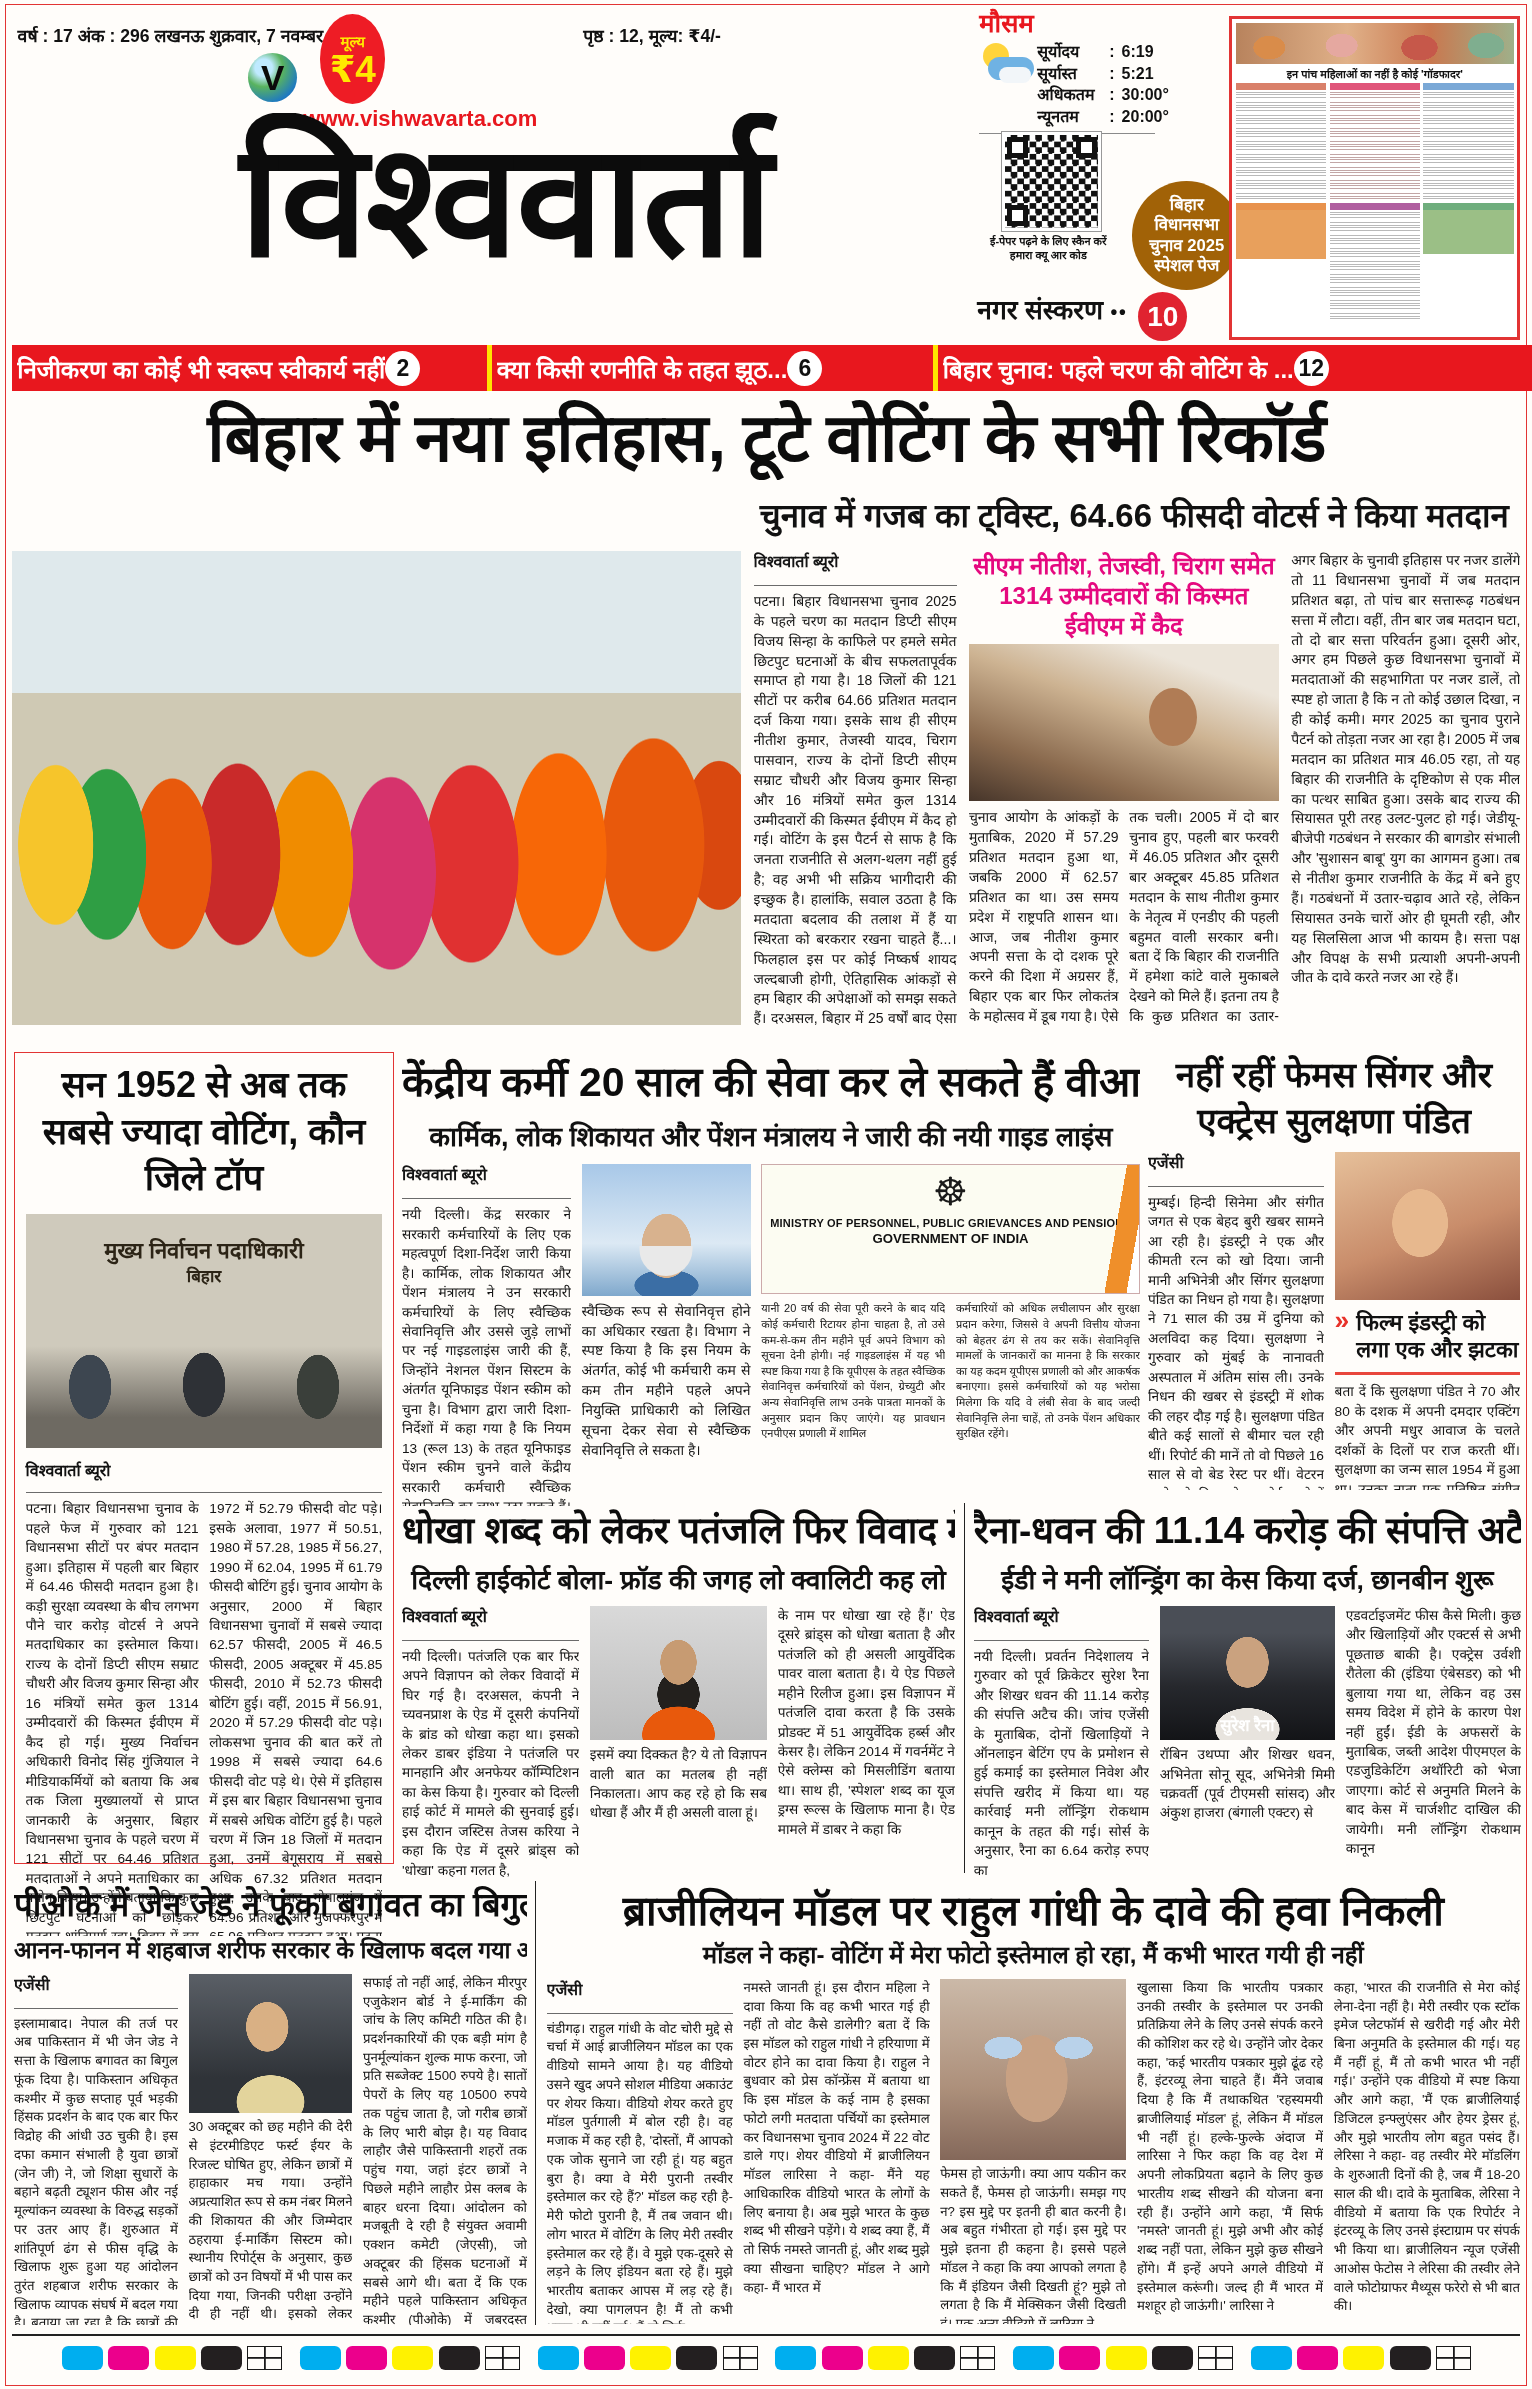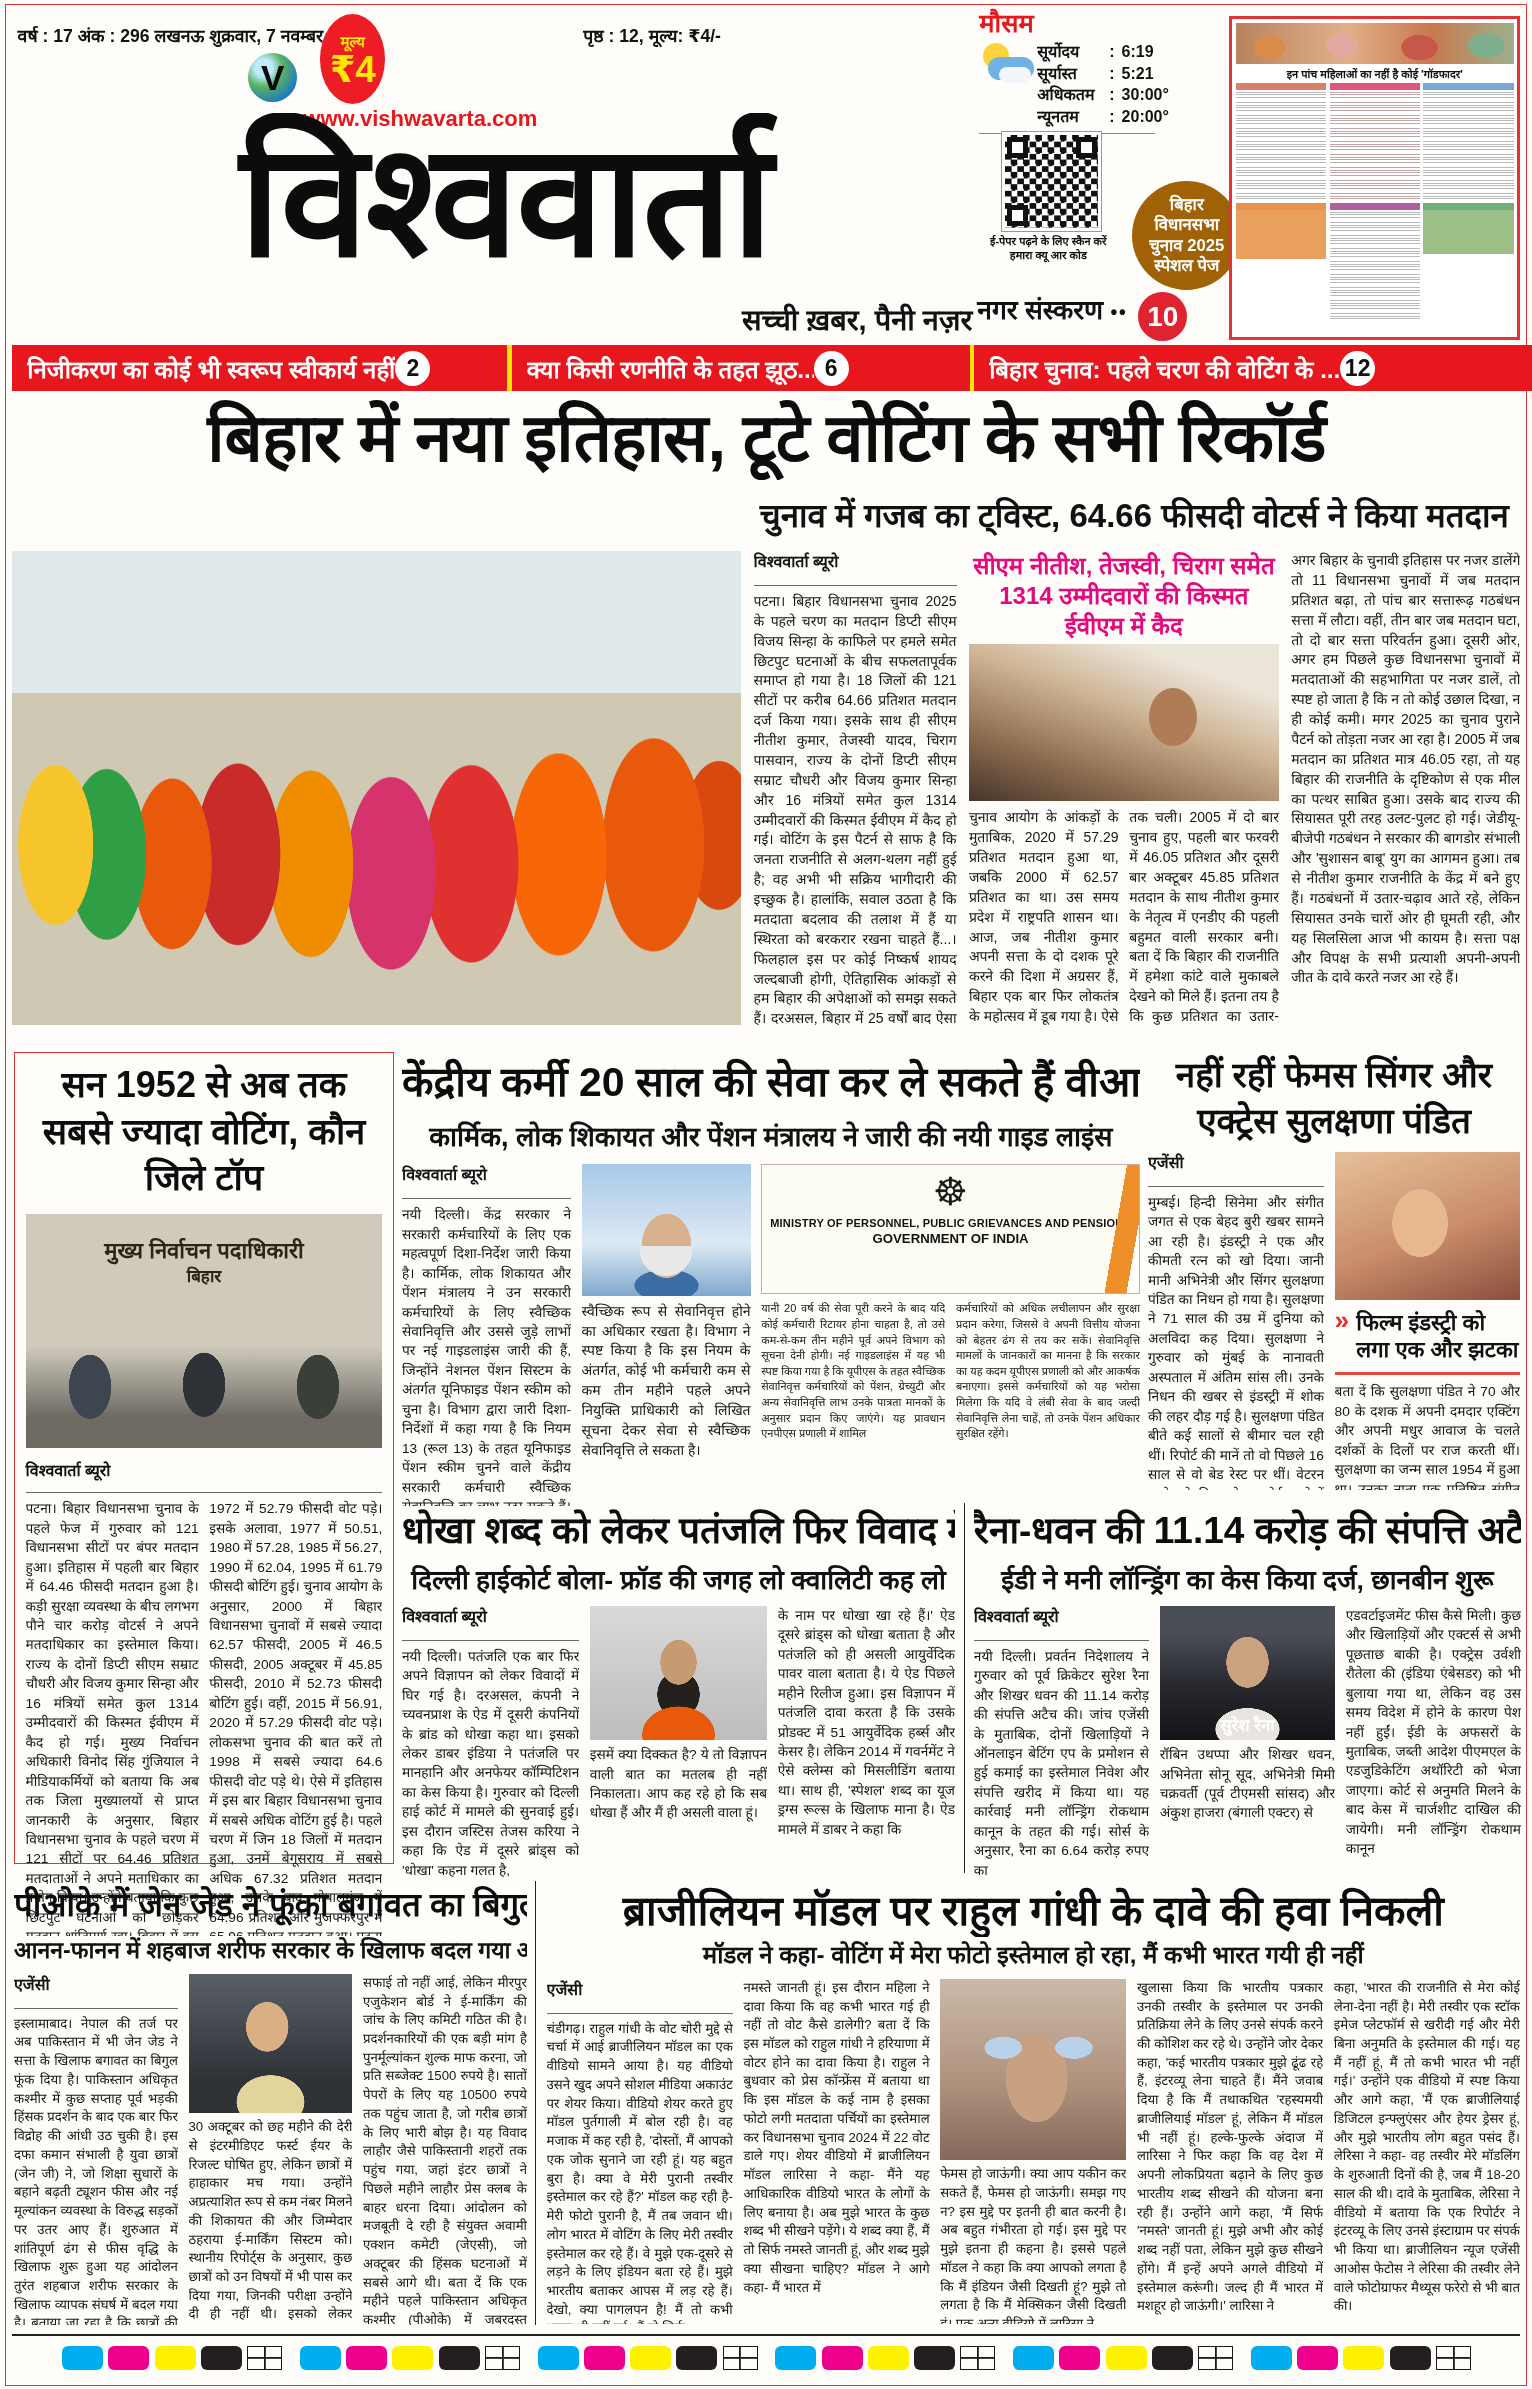--- a/index.html
+++ b/index.html
@@ -233,7 +233,6 @@
     </div>
     <div class="website">www.vishwavarta.com</div>
     <h1 class="title">विश्ववार्ता</h1>
-    <div class="tagline">सच्ची ख़बर, पैनी नज़र</div>
     <div class="edition">
       <span>नगर संस्करण</span>
       <span class="dots">••</span>

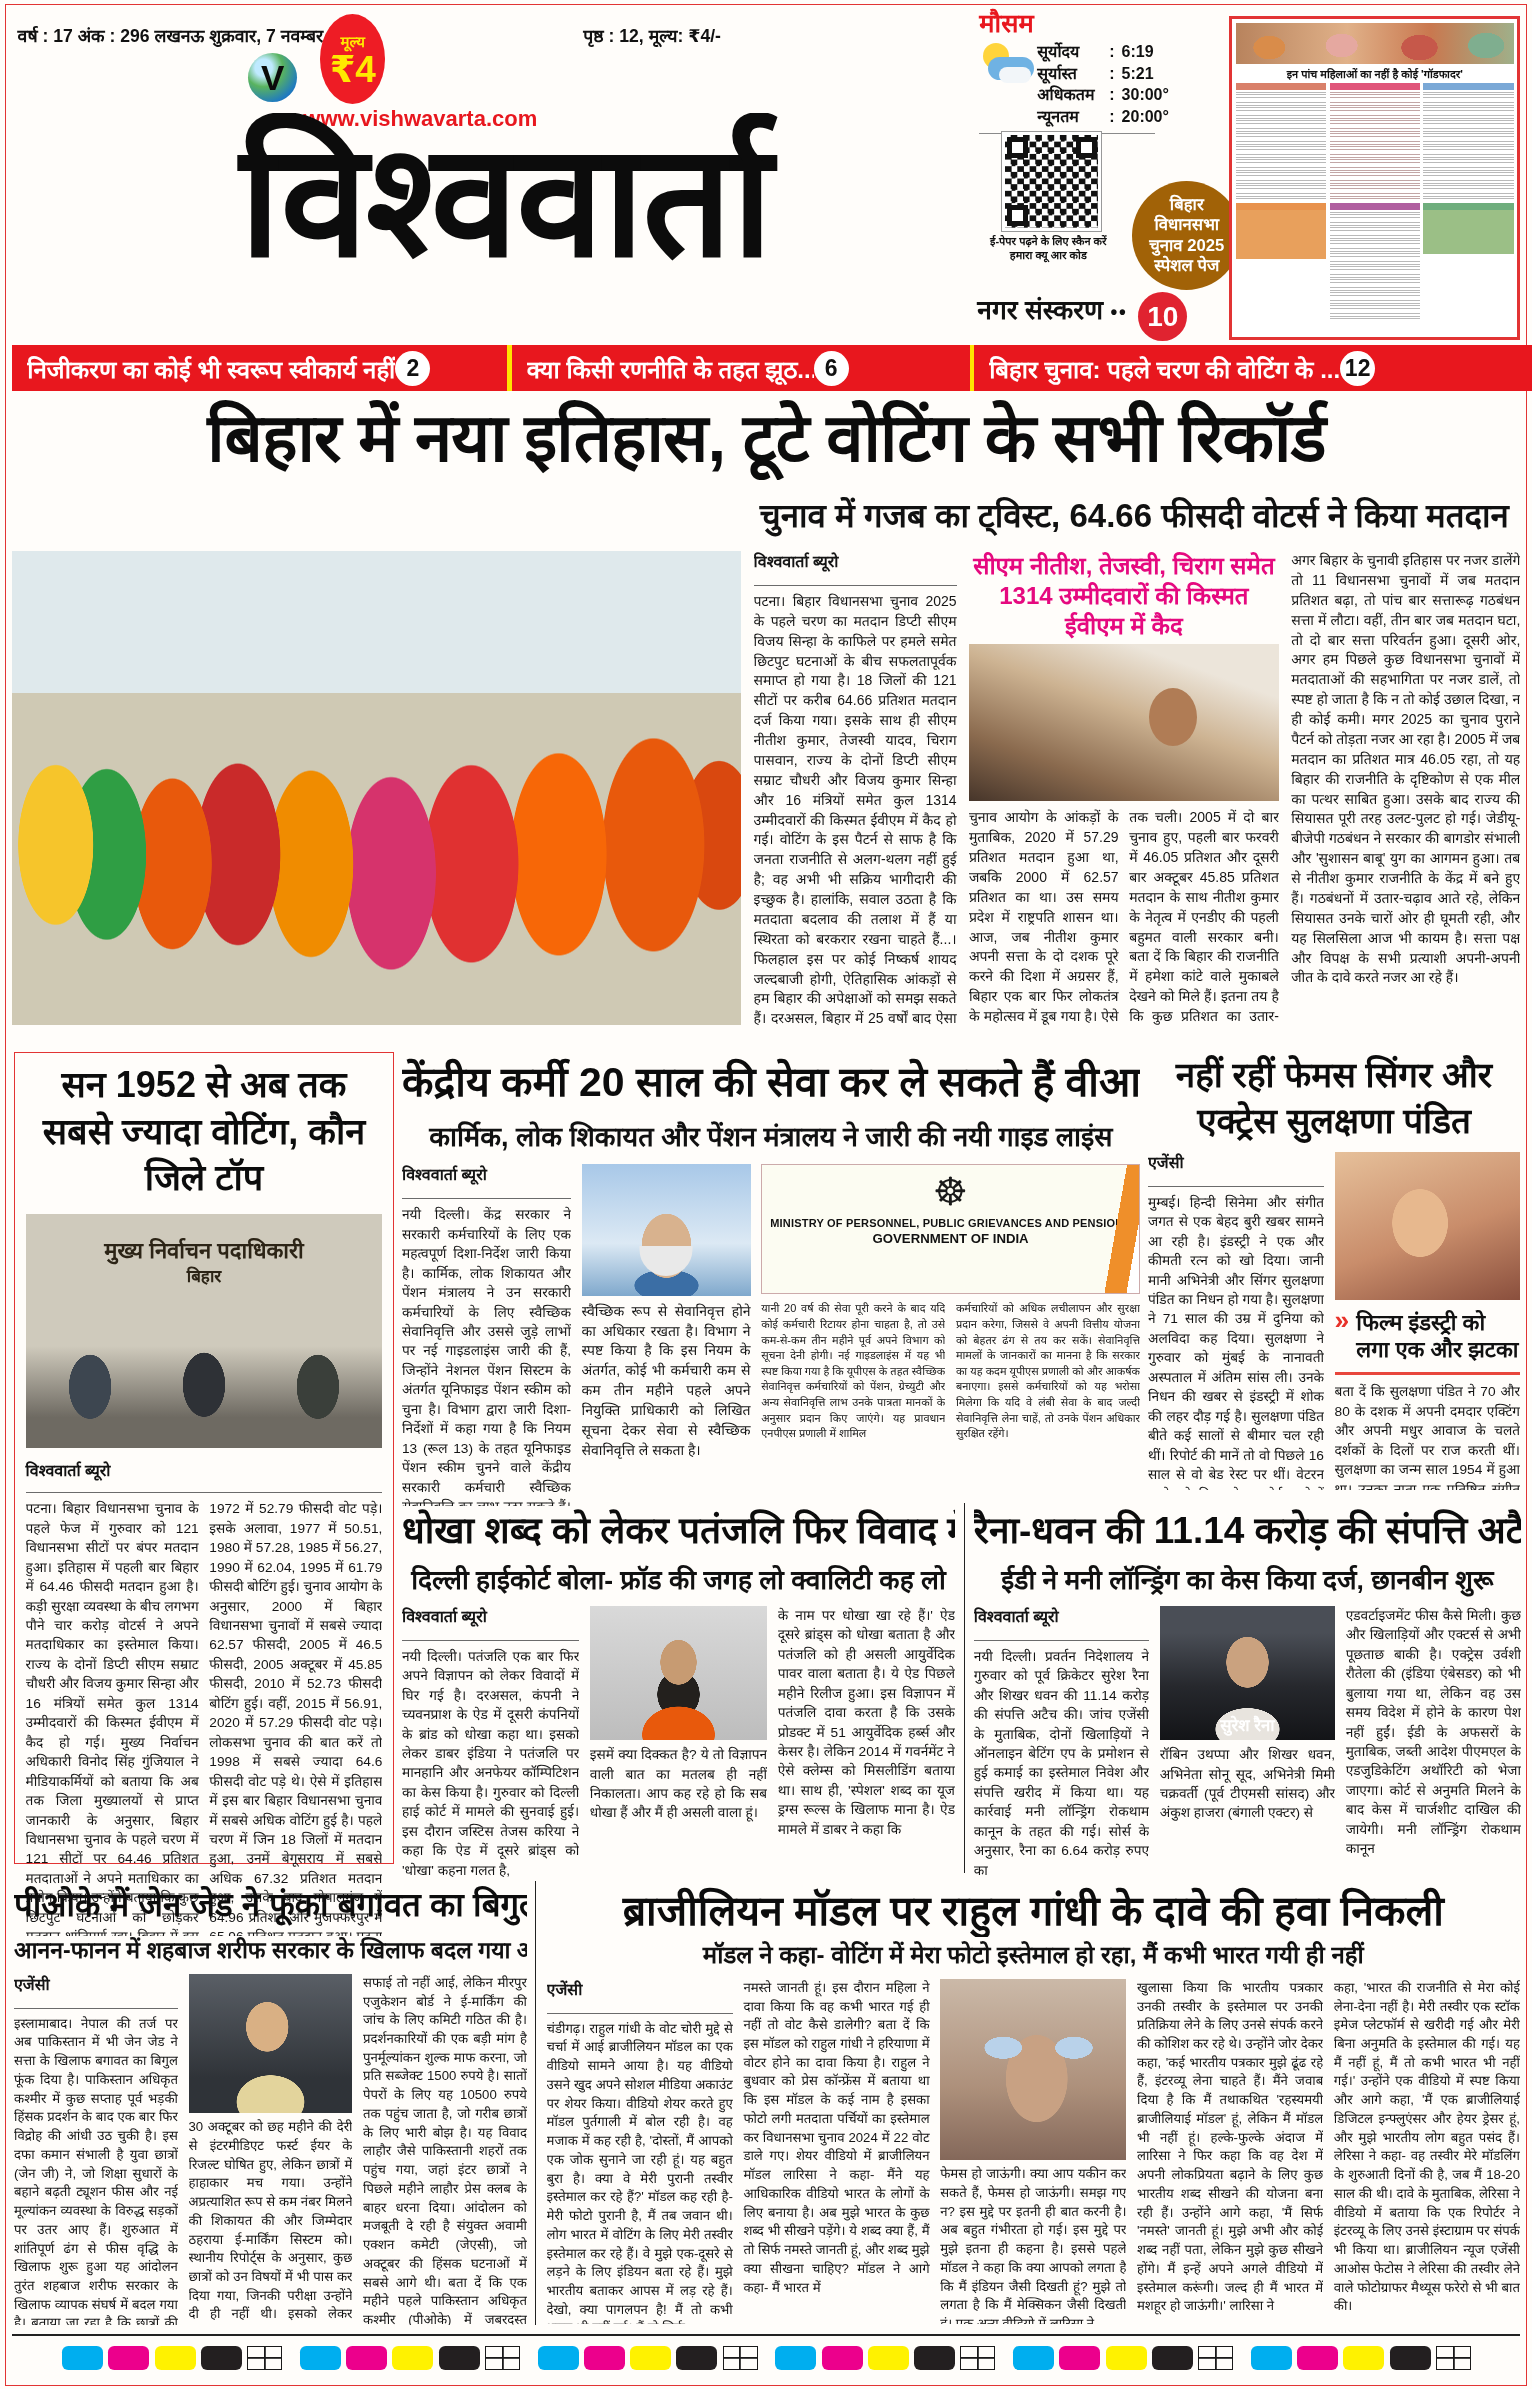--- a/index.html
+++ b/index.html
@@ -74,7 +74,7 @@
   
   .topstrip{position:absolute;left:12.3px;top:345px;width:1508px;height:46px;display:flex;}
   .strip-item{background:#e8171e;color:#fff;display:flex;align-items:center;font-weight:800;font-size:24px;
-      padding:0 15px;box-sizing:border-box;}
+      padding:0 5px;box-sizing:border-box;}
   .strip-item .strip-text{white-space:nowrap;overflow:hidden;}
   .strip-sep{width:4.4px;background:#ffe400;flex:none;}
   .strip-page{flex:none;width:35px;height:35px;border-radius:50%;background:#fff;color:#111;display:flex;

